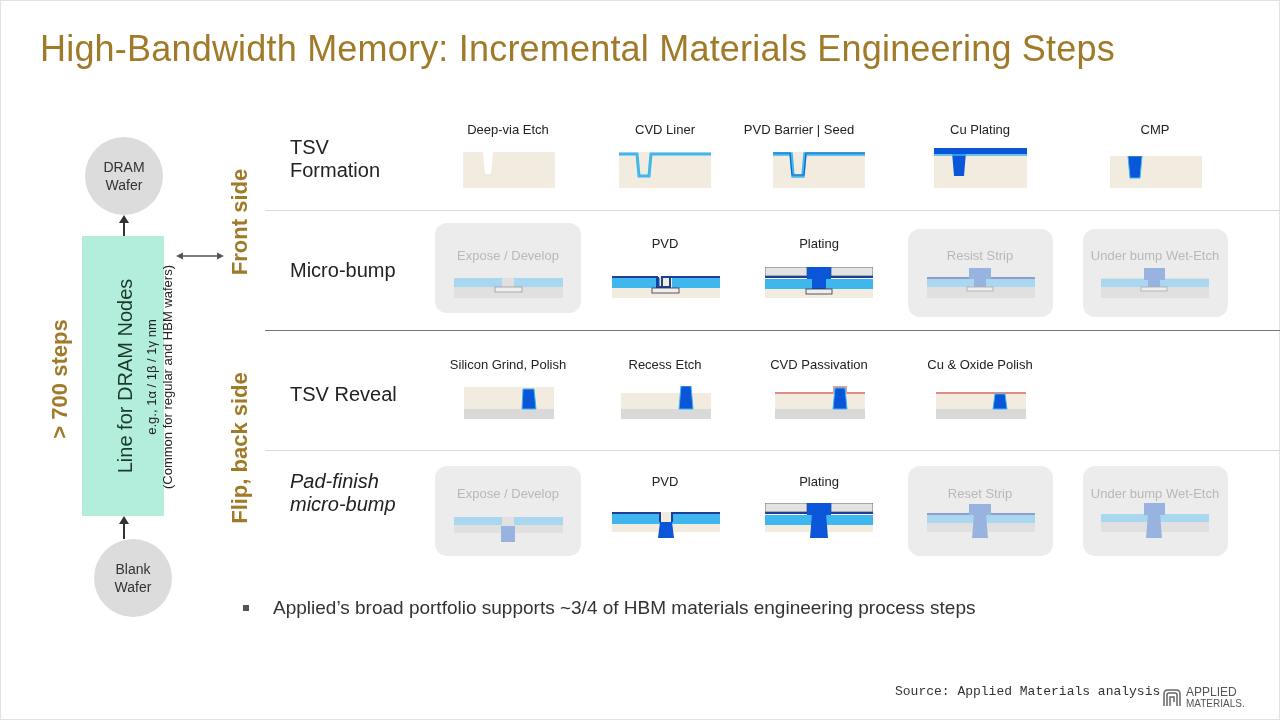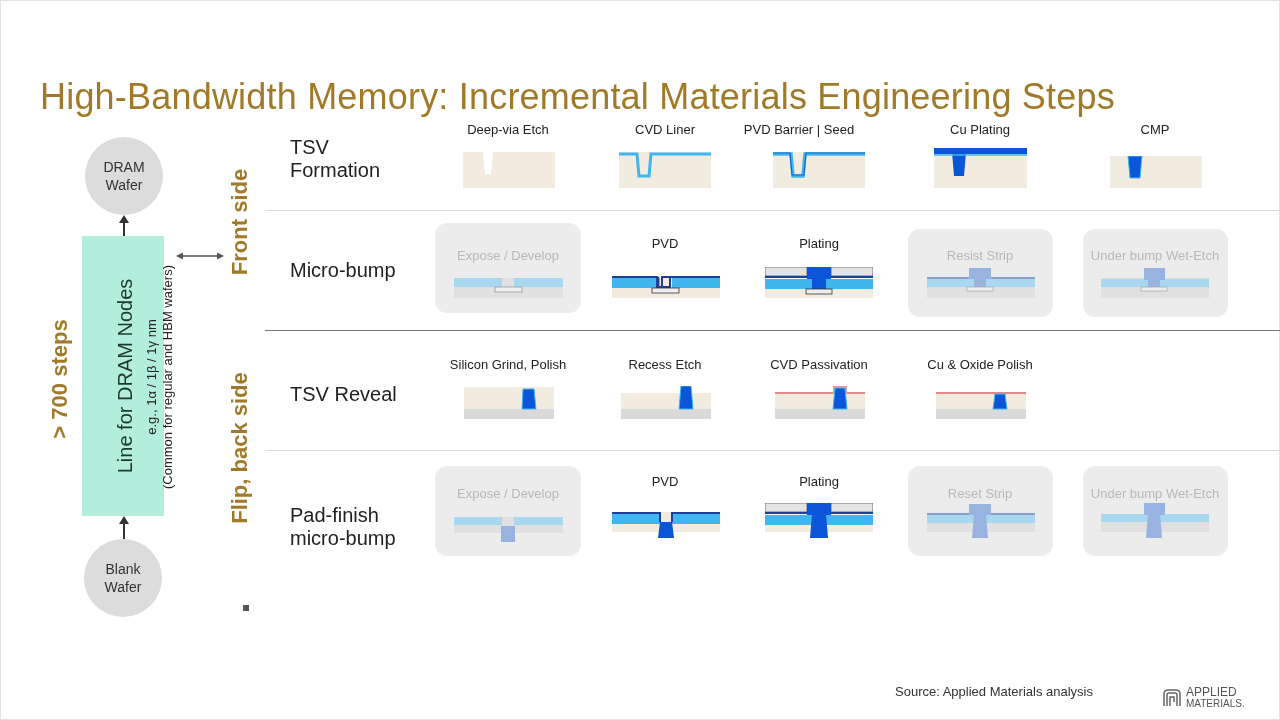--- a/index.html
+++ b/index.html
@@ -5,7 +5,7 @@
   html, body { margin:0; padding:0; }
   body { width:1280px; height:720px; position:relative; overflow:hidden; background:#ffffff; font-family:"Liberation Sans", sans-serif; color:#222; }
   .frame { position:absolute; left:0; top:0; width:1278px; height:718px; border:1px solid #e2e2e2; }
-  .title { position:absolute; left:40px; top:28px; font-size:36px; color:#a07a28; letter-spacing:0.2px; white-space:nowrap;margin-top:48px; }
+  .title { position:absolute; left:40px; top:28px; font-size:36px; color:#a07a28; letter-spacing:0.2px; white-space:nowrap; }
 
   
   .circle { position:absolute; width:78px; height:78px; border-radius:50%; background:#dcdcdc; display:flex; align-items:center; justify-content:center; text-align:center; font-size:14px; color:#333; line-height:18px; }

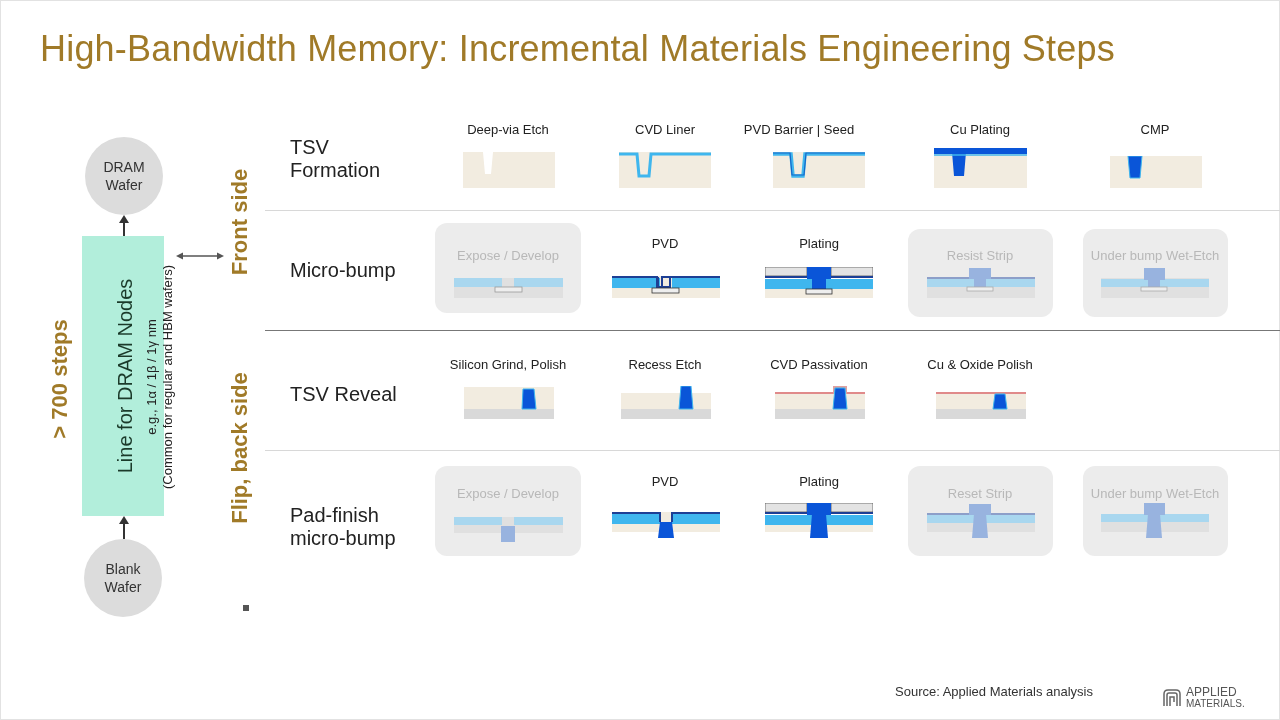--- a/index.html
+++ b/index.html
@@ -228,7 +228,7 @@
   <polygon points="59,3 69,3 71,18 57,18" fill="#0a55d8" stroke="#3fb6ee" stroke-width="1"></polygon>
 </svg>
 
-<div class="row-label" style="top:504px;">
+<div class="row-label" style="top:470px;font-style:italic;">
   <div>Pad-finish</div>
     <div>micro-bump</div>
 </div>

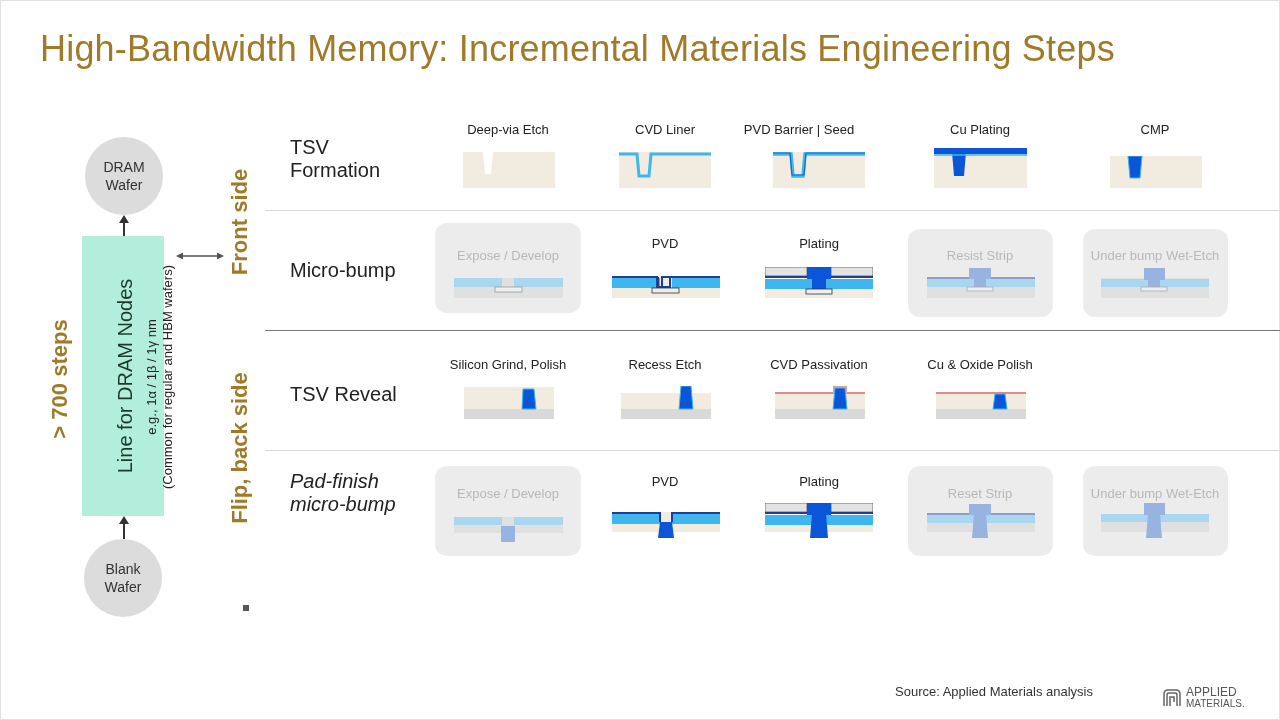--- a/index.html
+++ b/index.html
@@ -58,7 +58,7 @@
 
 <div class="vline" style="left:123px;top:523px;height:16px;"></div>
 <div class="arrow-up" style="left:119px;top:516px;"></div>
-<div class="circle" style="left:84px;top:539px;">
+<div class="circle" style="left:94px;top:539px;">
   <div>
       <span>Blank</span>
       <span>Wafer</span>

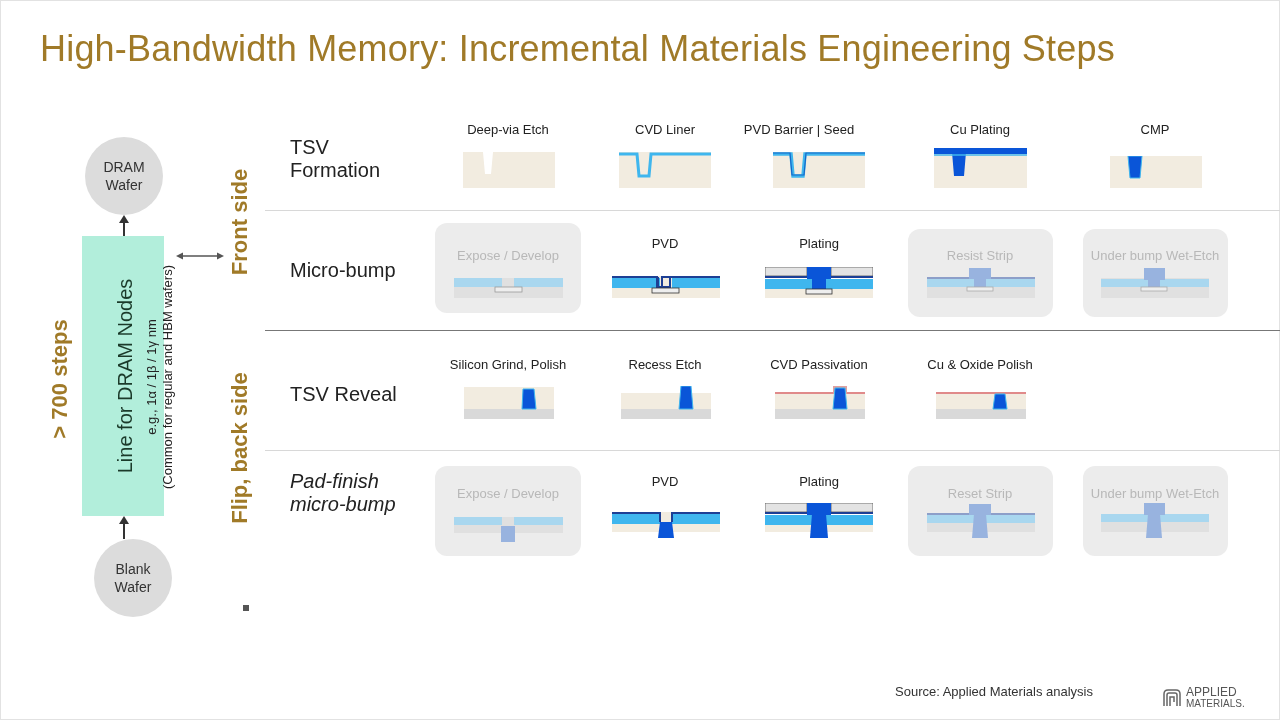--- a/index.html
+++ b/index.html
@@ -292,6 +292,7 @@
 <div class="bullets">
   <div class="bullet">
       <span class="sq"></span>
+      <span>Applied’s broad portfolio supports ~3/4 of HBM materials engineering process steps</span>
     </div>
 </div>
 

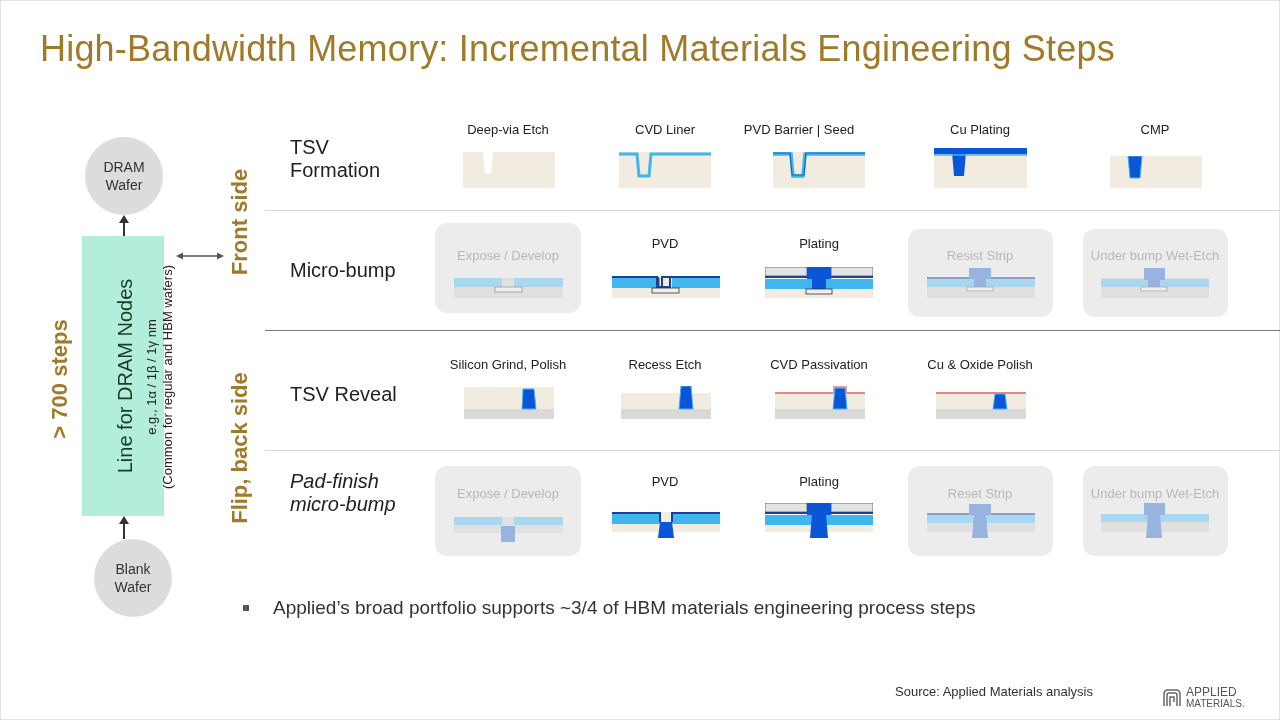--- a/index.html
+++ b/index.html
@@ -30,7 +30,7 @@
   .bullets { position:absolute; left:240px; top:592px; font-size:19px; color:#333; }
   .bullet { display:flex; align-items:center; height:32px; }
   .bullet .sq { width:6px; height:6px; background:#555; margin-right:24px; margin-left:3px; }
-  .source { position:absolute; left:895px; top:684px; font-size:13px; color:#333; }
+  .source { position:absolute; left:895px; top:684px; font-size:13px; color:#333;font-family:Liberation Mono, monospace; }
   .logo { position:absolute; left:1162px; top:687px; display:flex; align-items:center; }
   .logo-text { font-size:12px; color:#555; line-height:11px; margin-left:4px; }
   .logo-text .l2 { font-size:10px; }

